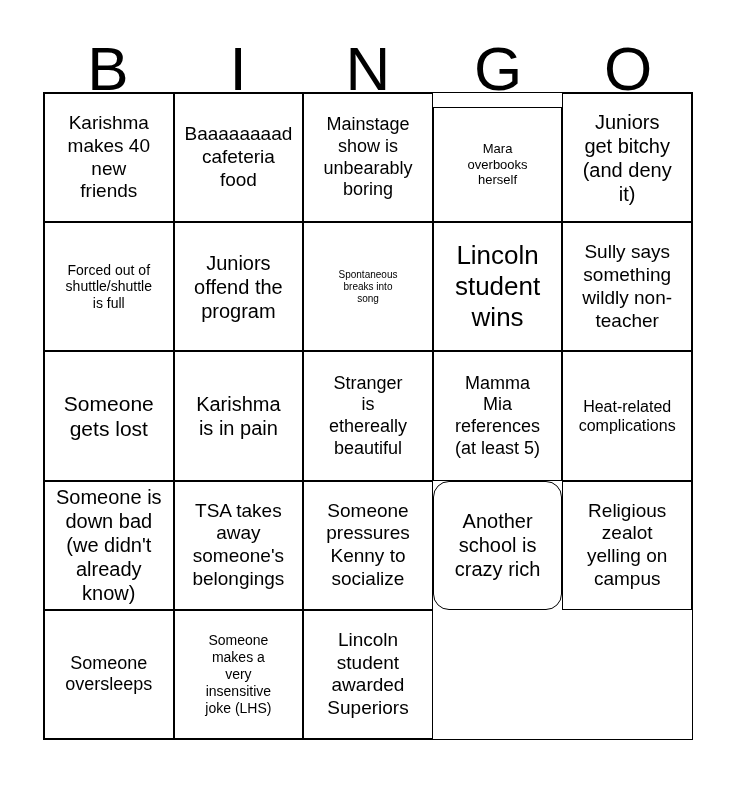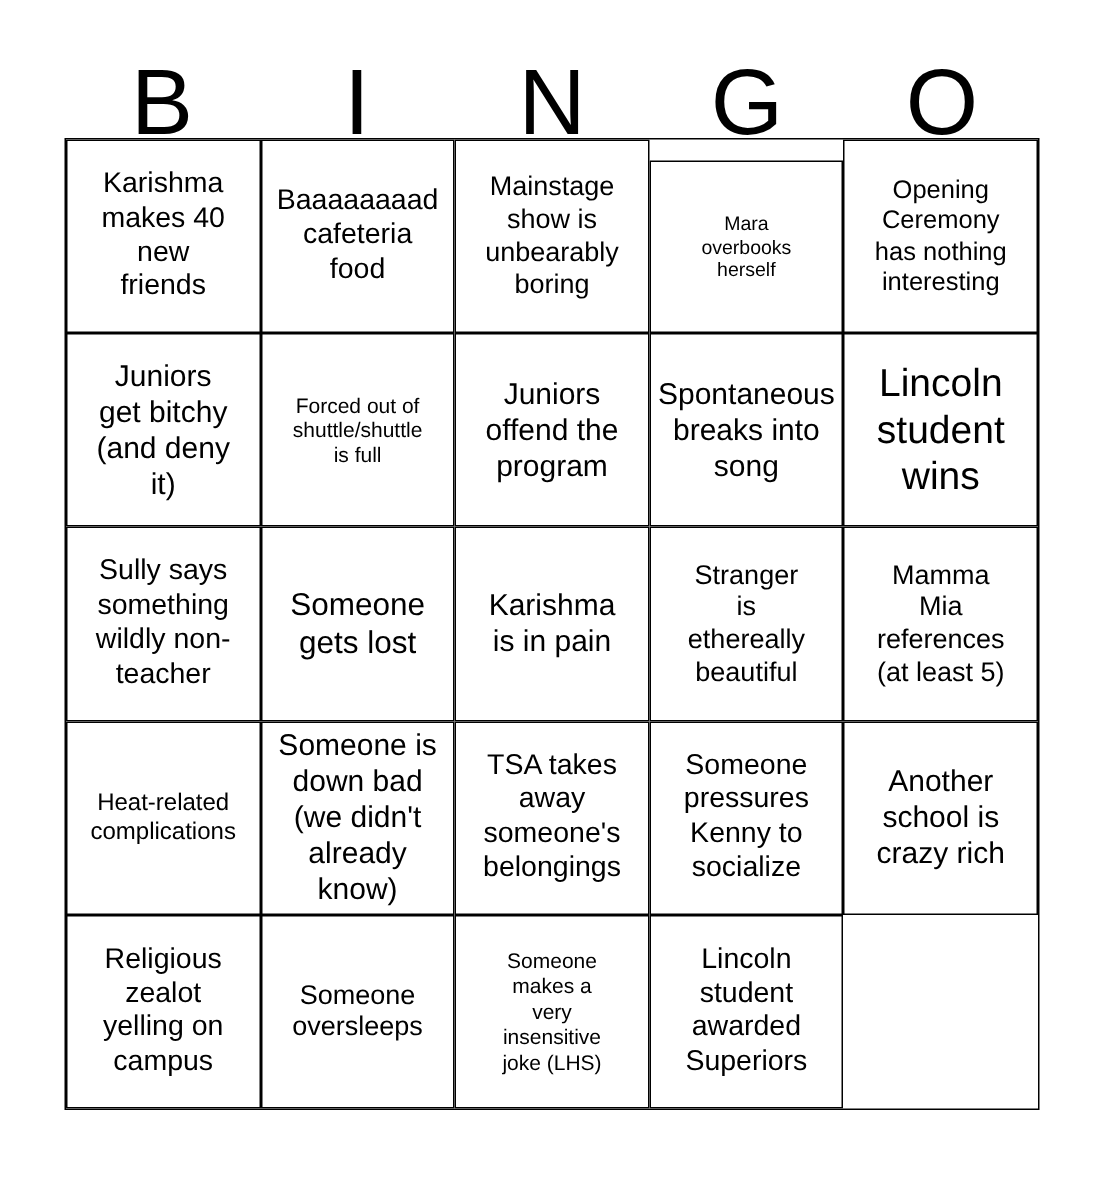--- a/index.html
+++ b/index.html
@@ -87,10 +87,6 @@
     <div class="cell" style="font-size: 13px; margin-top: 14px;">Mara
 overbooks
 herself</div>
-    <div class="cell" style="font-size: 17px;">Opening
-Ceremony
-has nothing
-interesting</div>
     <div class="cell" style="font-size: 20px;">Juniors
 get bitchy
 (and deny

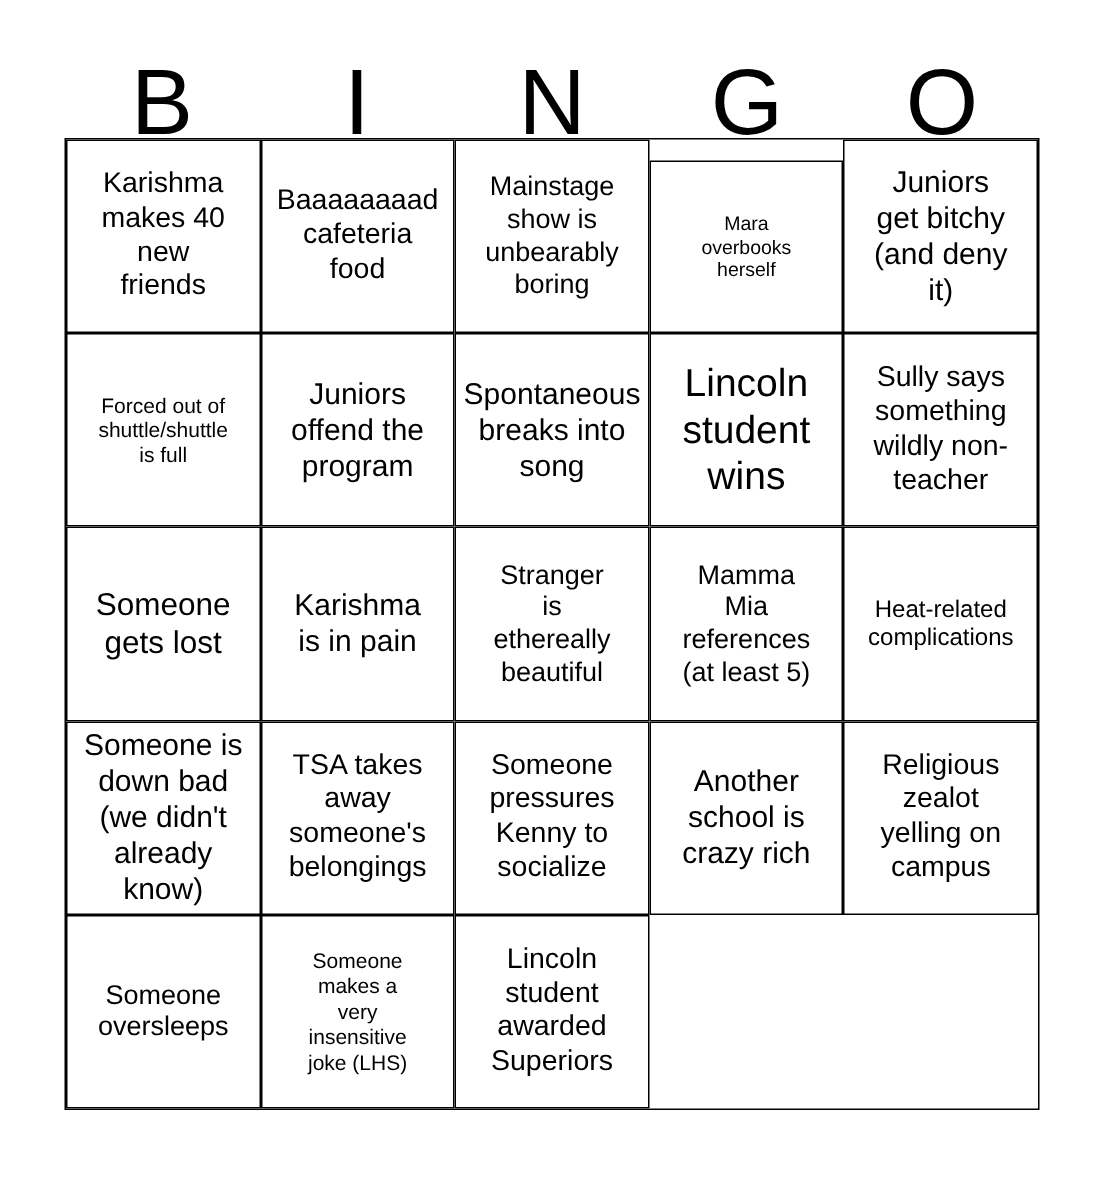--- a/index.html
+++ b/index.html
@@ -97,7 +97,7 @@
     <div class="cell" style="font-size: 20px;">Juniors
 offend the
 program</div>
-    <div class="cell" style="font-size: 20px;">Spontaneous
+    <div class="cell" style="font-size: 10px;">Spontaneous
 breaks into
 song</div>
     <div class="cell" style="font-size: 26px;">Lincoln

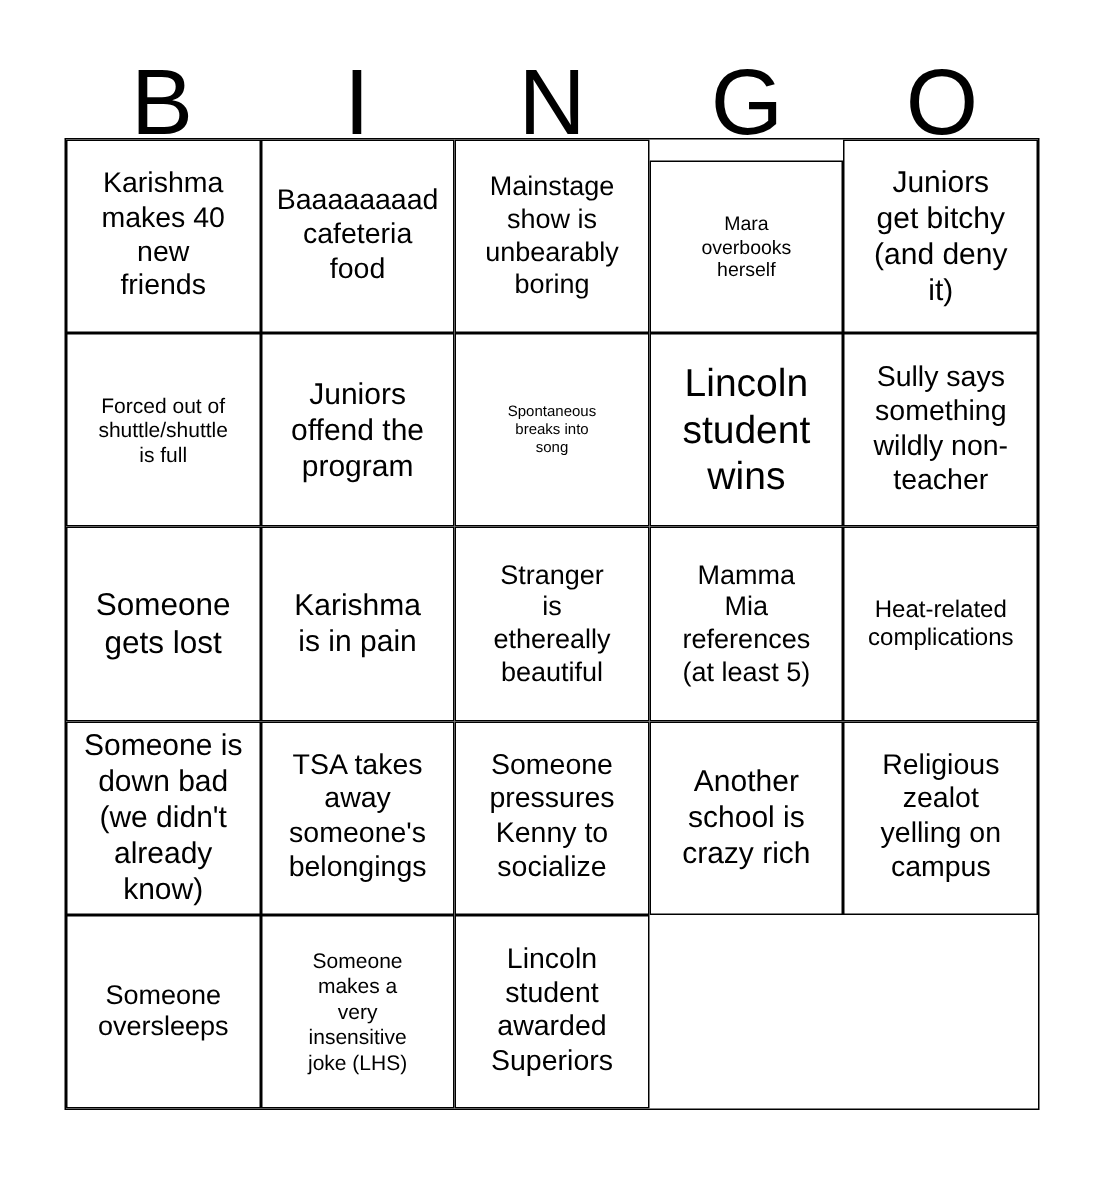--- a/index.html
+++ b/index.html
@@ -134,7 +134,7 @@
 pressures
 Kenny to
 socialize</div>
-    <div class="cell" style="font-size: 20px;">Another
+    <div class="cell" style="font-size: 20px; border-radius: 16px;">Another
 school is
 crazy rich</div>
     <div class="cell" style="font-size: 19px;">Religious

